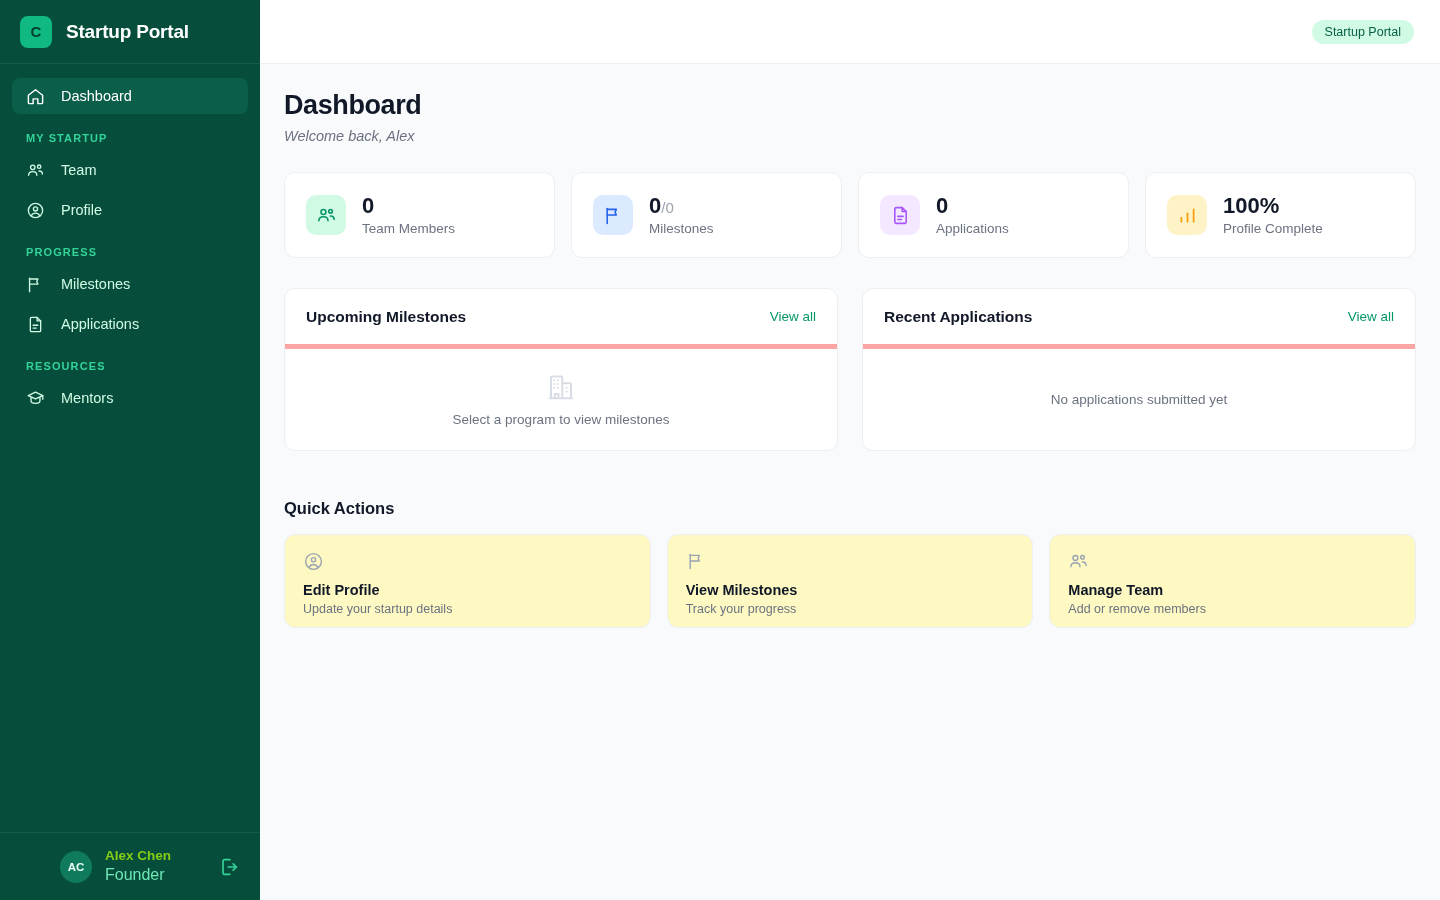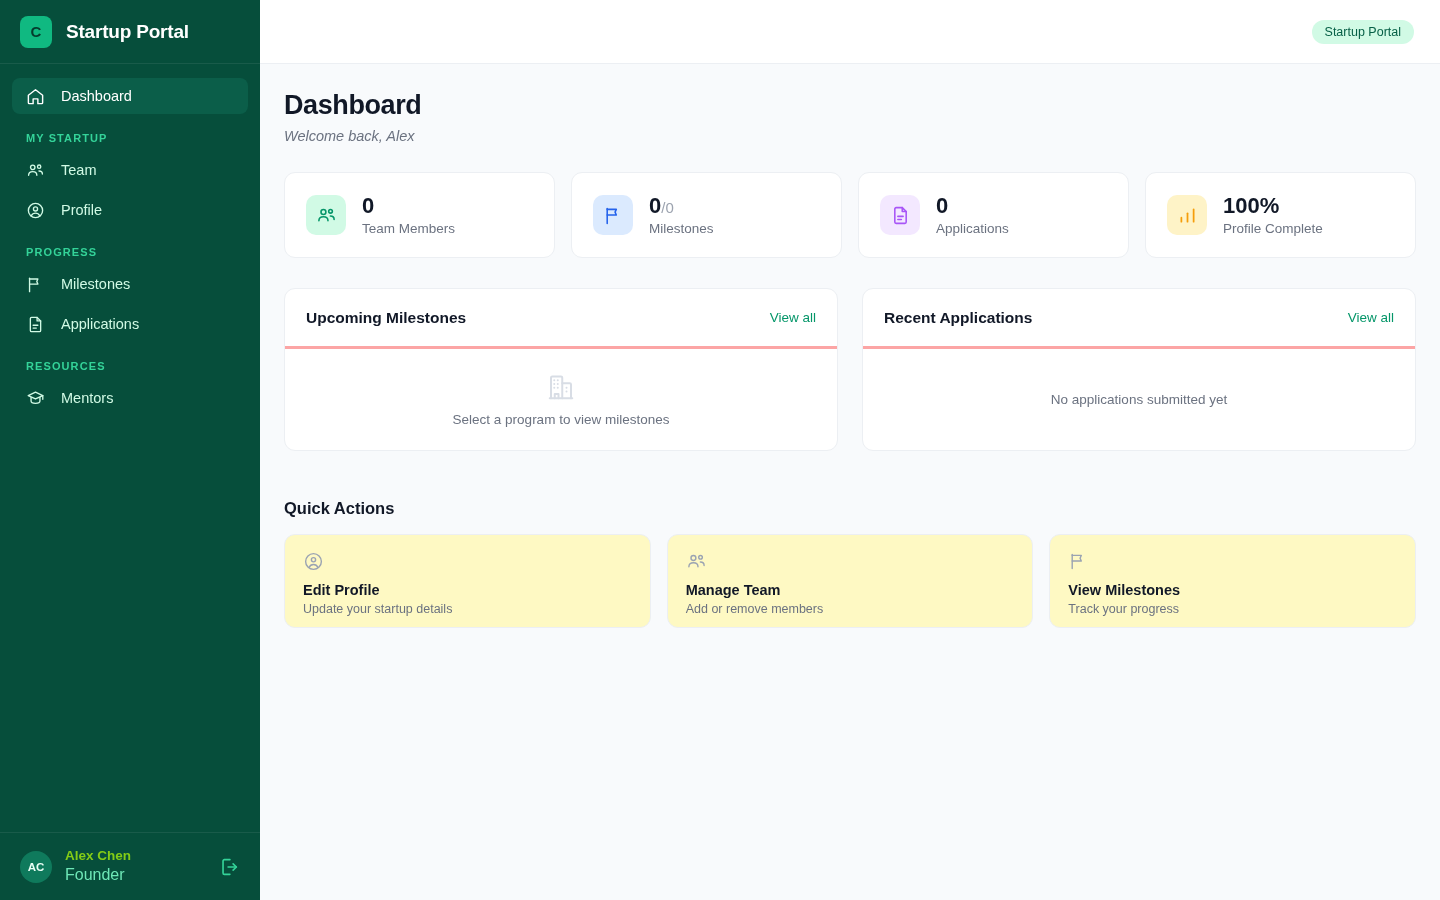--- a/index.html
+++ b/index.html
@@ -107,7 +107,7 @@
   }
   .panel-head {
     height: 60px; display: flex; align-items: center; justify-content: space-between;
-    padding: 0 21px; border-bottom: 3px solid #fca5a5;
+    padding: 0 21px; border-bottom: 5px solid #fca5a5;
   }
   .panel-title { font-size: 15.5px; font-weight: bold; color: #111827; }
   .view-all { font-size: 13.5px; color: #059669; cursor: pointer; }

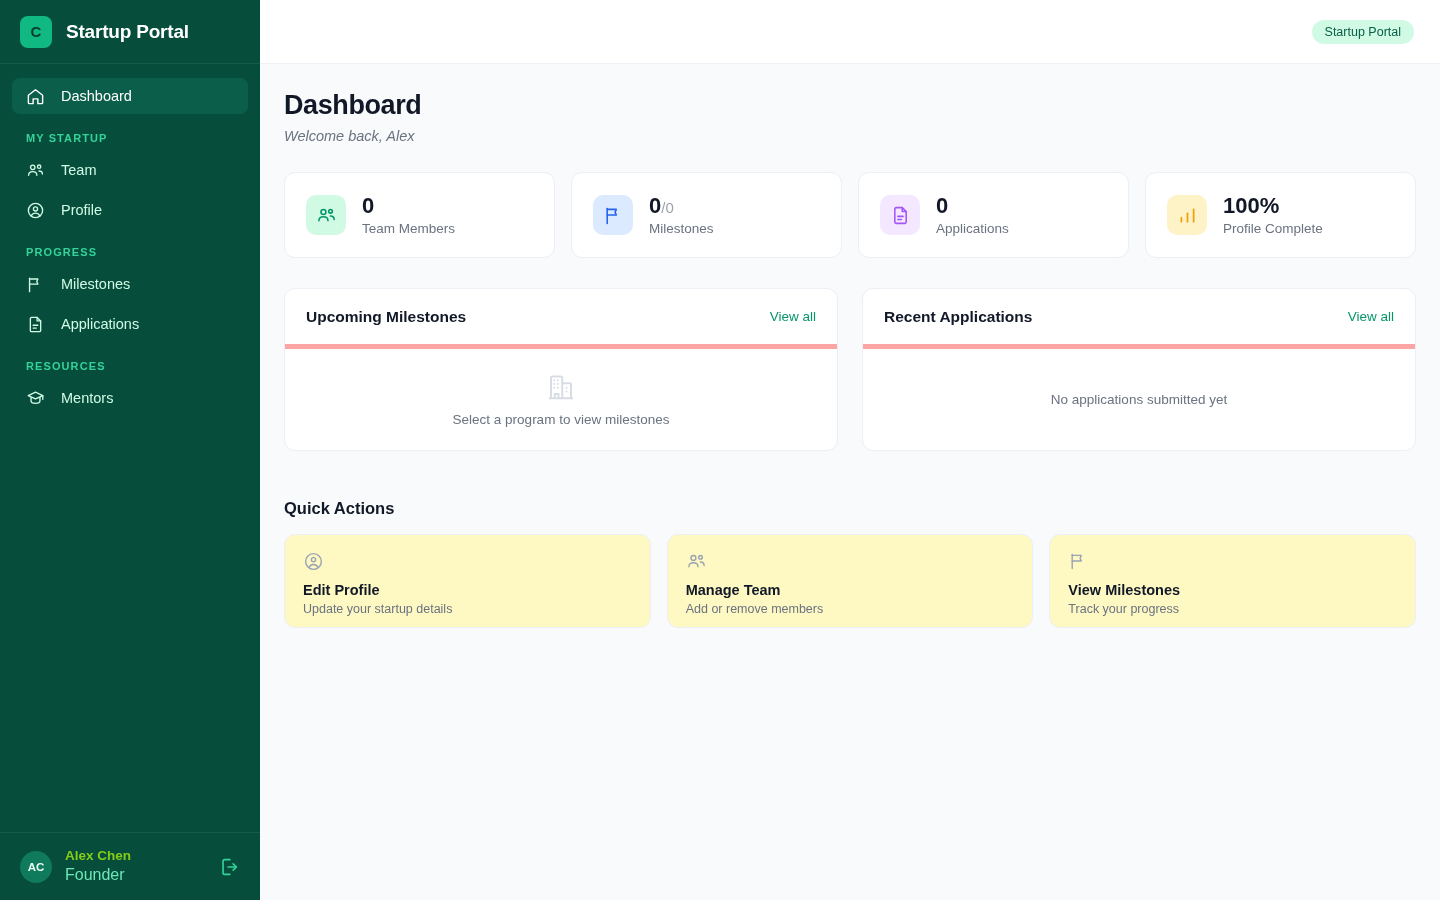--- a/index.html
+++ b/index.html
@@ -366,6 +366,17 @@
         <div class="qa-card">
           <div class="qa-ico">
             <svg viewBox="0 0 24 24" fill="none" stroke="currentColor" stroke-width="1.6" stroke-linecap="round" stroke-linejoin="round">
+              <path d="M4.8 20V4"></path>
+                <path d="M4.8 5h10.4l-1.4 3.2L15.2 11.5H4.8"></path>
+            </svg>
+          </div>
+          <div class="qa-name">View Milestones</div>
+          <div class="qa-desc">Track your progress</div>
+        </div>
+
+        <div class="qa-card">
+          <div class="qa-ico">
+            <svg viewBox="0 0 24 24" fill="none" stroke="currentColor" stroke-width="1.6" stroke-linecap="round" stroke-linejoin="round">
               <circle cx="8.5" cy="8" r="2.8"></circle>
               <path d="M3.3 18c0-2.8 2.3-4.6 5.2-4.6s5.2 1.8 5.2 4.6"></path>
               <circle cx="16.6" cy="7.2" r="2.1"></circle>
@@ -376,17 +387,6 @@
           <div class="qa-desc">Add or remove members</div>
         </div>
 
-        <div class="qa-card">
-          <div class="qa-ico">
-            <svg viewBox="0 0 24 24" fill="none" stroke="currentColor" stroke-width="1.6" stroke-linecap="round" stroke-linejoin="round">
-              <path d="M4.8 20V4"></path>
-                <path d="M4.8 5h10.4l-1.4 3.2L15.2 11.5H4.8"></path>
-            </svg>
-          </div>
-          <div class="qa-name">View Milestones</div>
-          <div class="qa-desc">Track your progress</div>
-        </div>
-
       </div>
 
     </div>

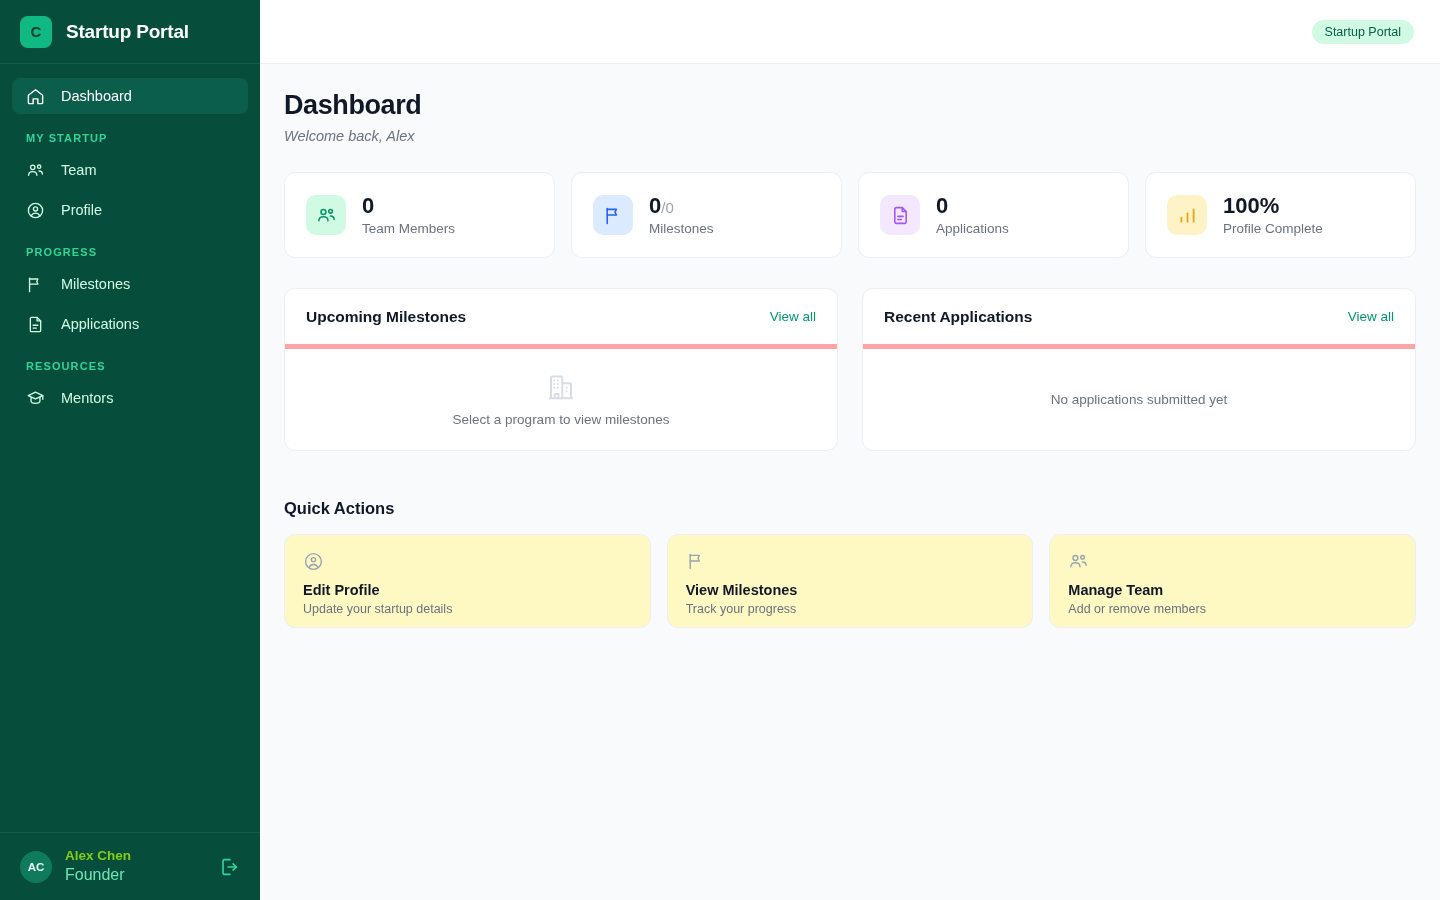--- a/index.html
+++ b/index.html
@@ -58,7 +58,7 @@
     width: 32px; height: 32px; border-radius: 50%;
     background: #0f7a5c; color: #eafff6;
     display: flex; align-items: center; justify-content: center;
-    font-size: 11.5px; font-weight: bold; flex: 0 0 32px;
+    font-size: 11.5px; font-weight: bold; flex: 0 0 32px; margin-left: 40px;
   }
   .user-meta { flex: 1 1 auto; line-height: 1.25; }
   .user-name { color: #84cc16; font-size: 13.5px; font-weight: bold; }

